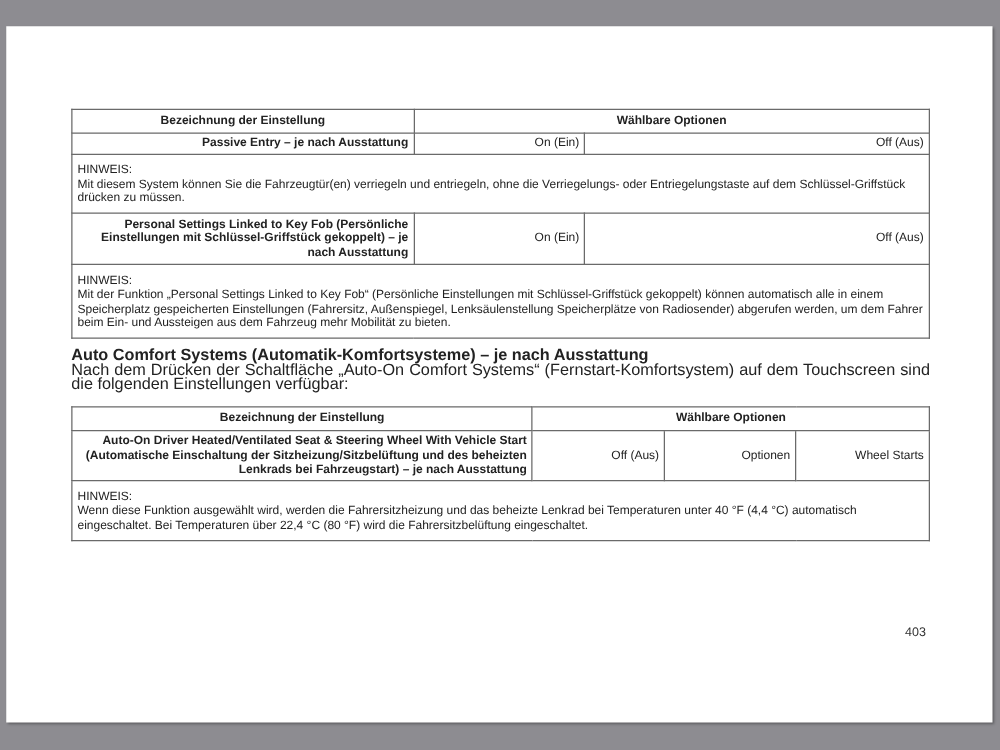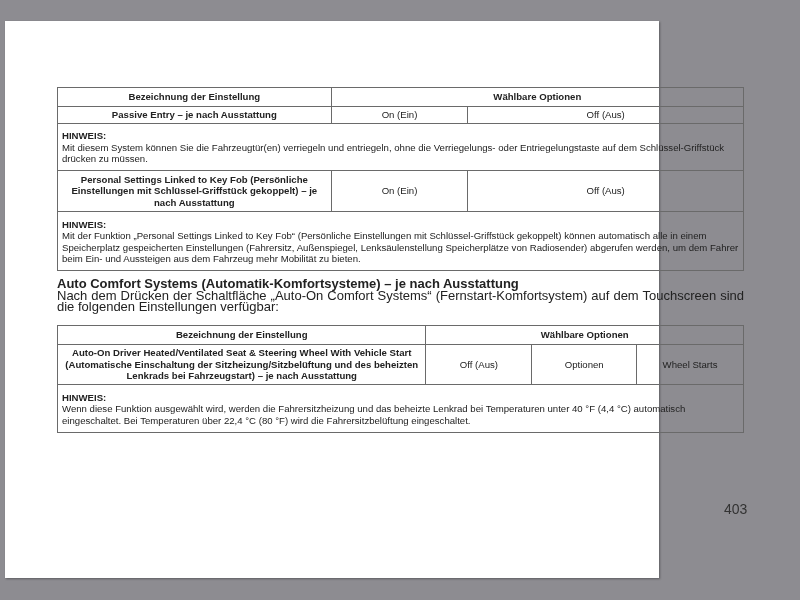--- a/index.html
+++ b/index.html
@@ -8,7 +8,7 @@
     font-family: "Liberation Sans", sans-serif; color: #222;
   }
   .page {
-    position: absolute; left: 5px; top: 21px; width: 654px; height: 557px;
+    position: absolute; left: 5px; top: 21px; width: 789px; height: 557px;
     background: #ffffff; box-shadow: 1px 1px 2px rgba(0,0,0,0.35);
   }
   table { border-collapse: collapse; position: absolute; font-size: 9.6px; line-height: 11.5px; }

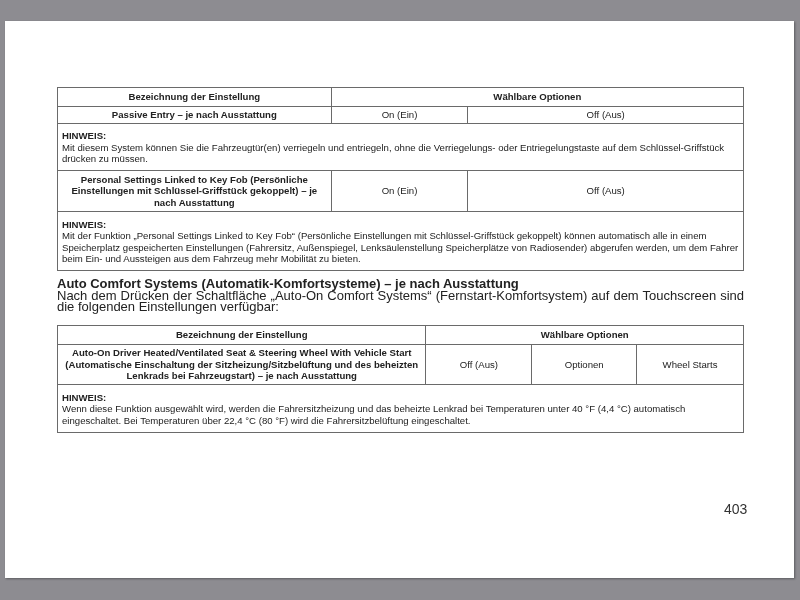--- a/index.html
+++ b/index.html
@@ -16,7 +16,7 @@
   th { font-weight: bold; text-align: center; height: 18px; }
   .t1 { left: 52px; top: 66px; width: 687px; }
   .t2 { left: 52px; top: 304px; width: 687px; }
-  .center { text-align: center; margin-top: 28px; }
+  .center { text-align: right; margin-top: 28px; }
   .bold { font-weight: bold; }
   .note { padding: 4px 4px 3px 4px; text-align: left; }
   .note-title { font-weight: bold; display: block; }

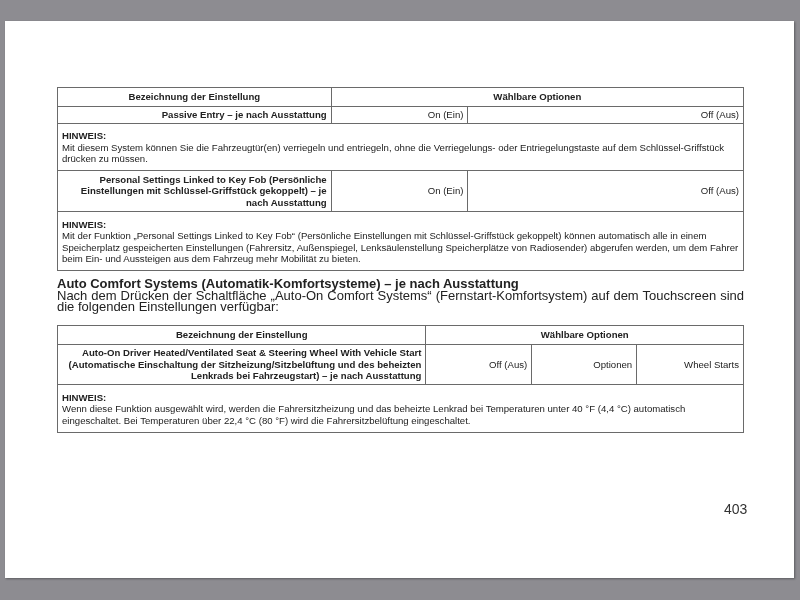--- a/index.html
+++ b/index.html
@@ -19,7 +19,7 @@
   .center { text-align: right; margin-top: 28px; }
   .bold { font-weight: bold; }
   .note { padding: 4px 4px 3px 4px; text-align: left; }
-  .note-title { font-weight: bold; display: block; }
+  .note-title { font-weight: normal; display: block; }
   .section { position: absolute; left: 52px; top: 257px; width: 687px; font-size: 13px; line-height: 11.5px; }
   .section .heading { font-weight: bold; display: block; }
   .section .body { text-align: justify; text-align-last: left; display: block; }

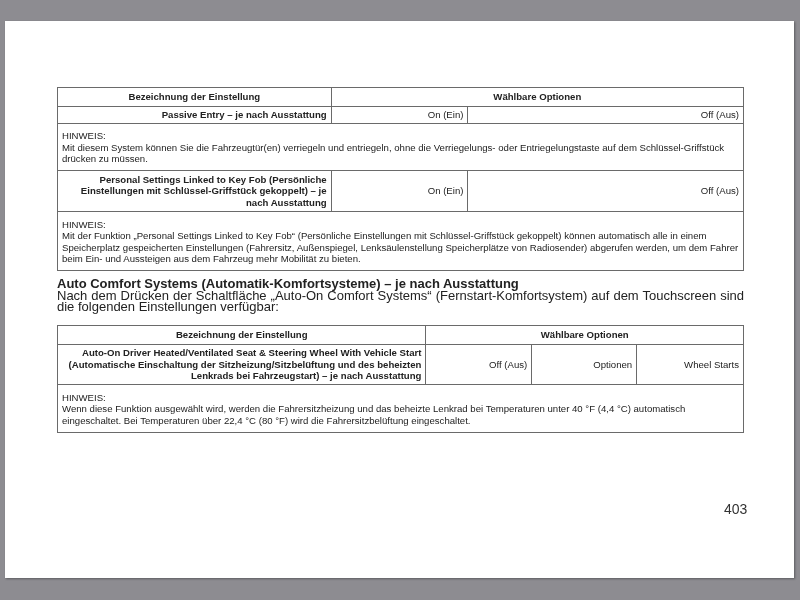--- a/index.html
+++ b/index.html
@@ -23,7 +23,7 @@
   .section { position: absolute; left: 52px; top: 257px; width: 687px; font-size: 13px; line-height: 11.5px; }
   .section .heading { font-weight: bold; display: block; }
   .section .body { text-align: justify; text-align-last: left; display: block; }
-  .pagenum { position: absolute; left: 719px; top: 480px; font-size: 14px; color: #333; text-align: right; }
+  .pagenum { position: absolute; left: 719px; top: 480px; font-size: 10px; color: #333; text-align: right; }
 </style>
 </head>
 <body>

